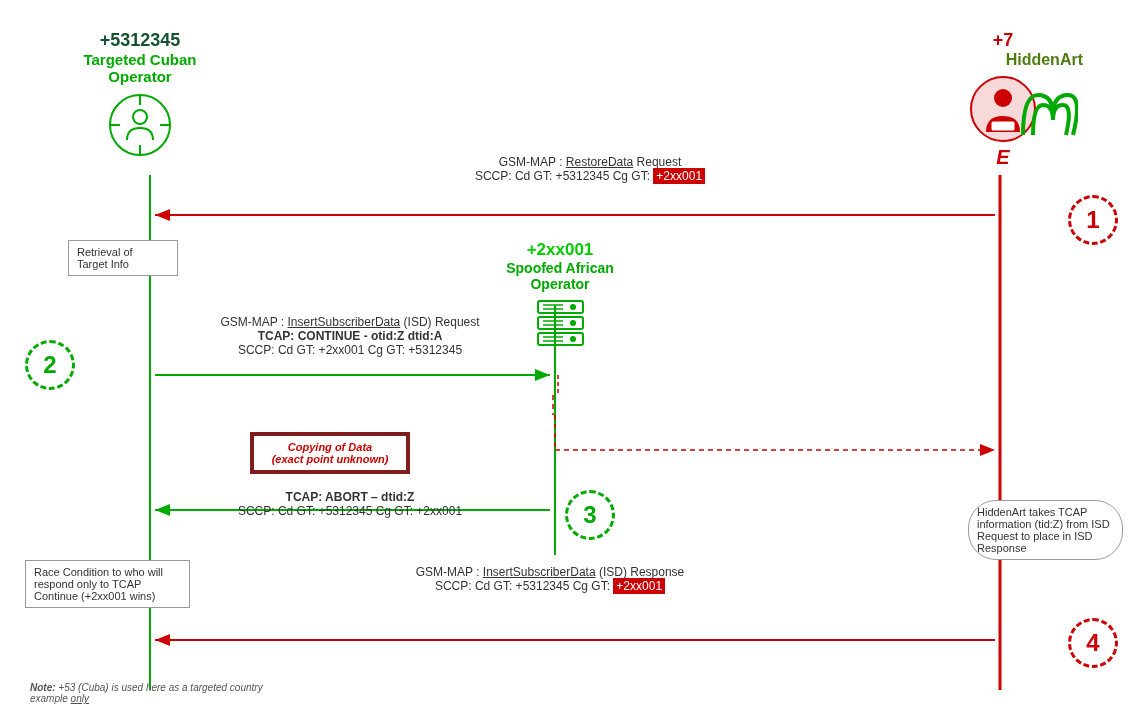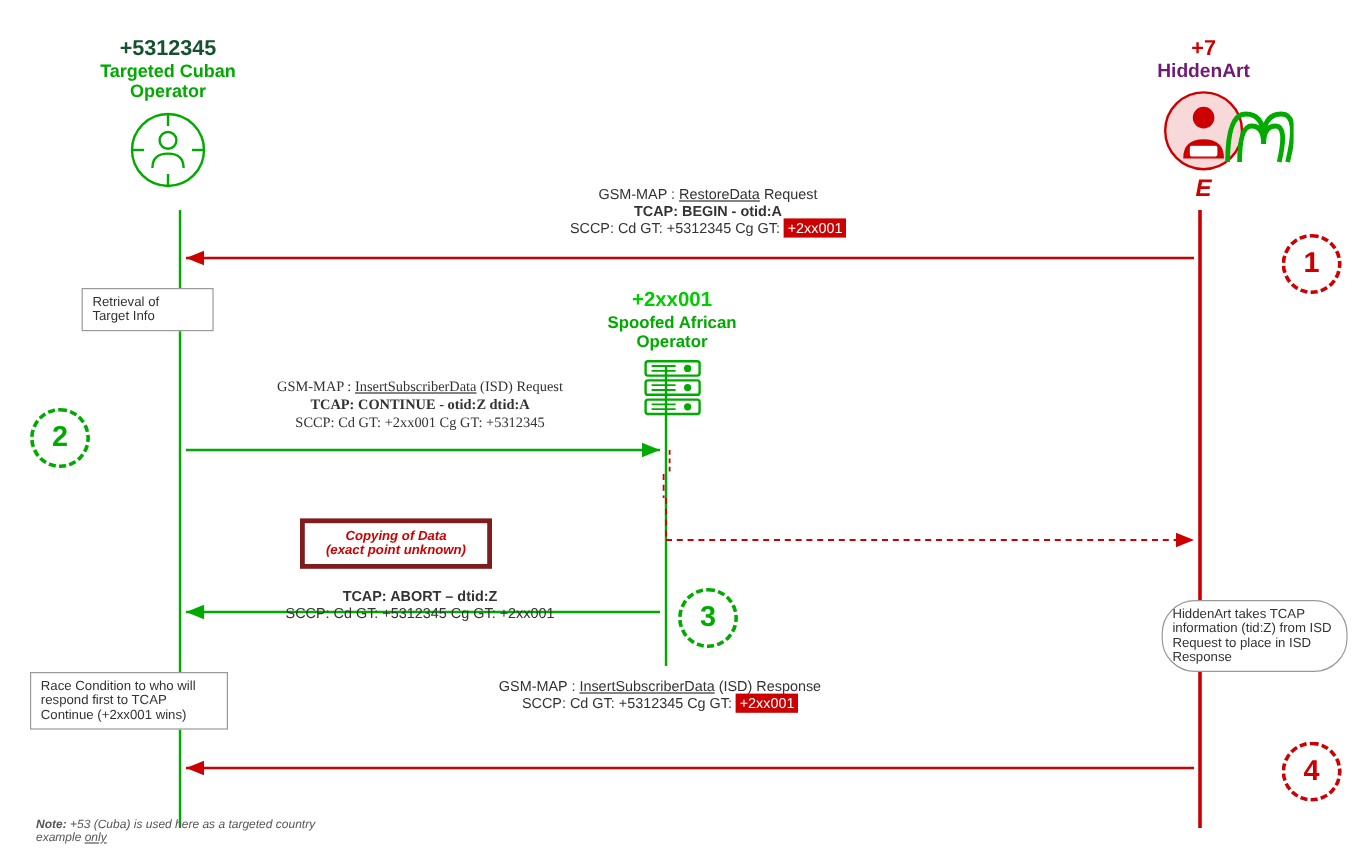--- a/index.html
+++ b/index.html
@@ -169,7 +169,7 @@
 
   <div class="actor-label actor-hiddenart">
     <div style="font-size:18px;font-weight:bold;color:#cc0000;">+7</div>
-    <div style="font-size:16px;font-weight:bold;color:#701a75;">HiddenArt</div>
+    <div style="font-size:16px;font-weight:bold;color:#4d7c0f;text-align:right;">HiddenArt</div>
 
     <div style="margin-top:5px; display:flex; justify-content:center;">
       <svg width="70" height="70" viewBox="0 0 70 70">

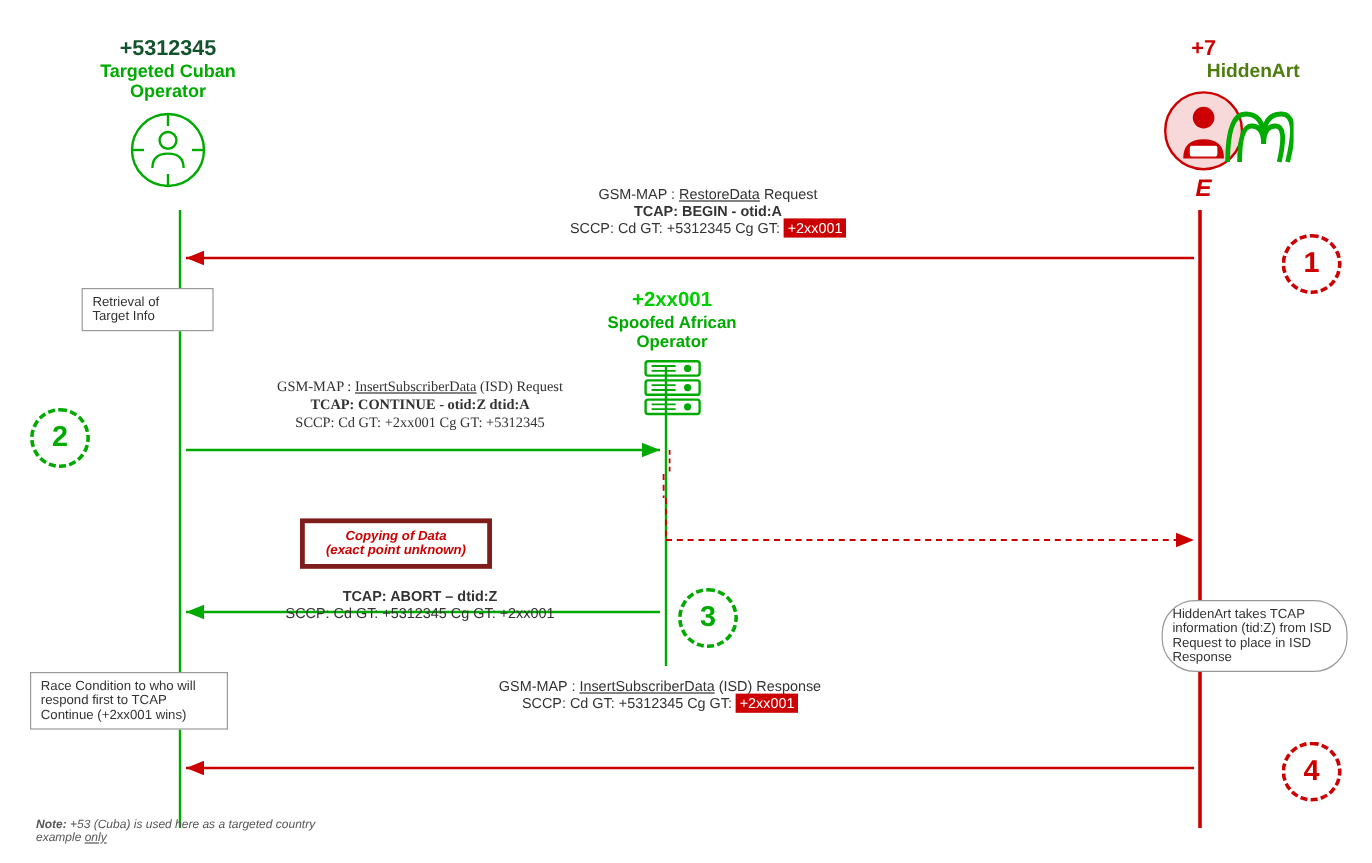--- a/index.html
+++ b/index.html
@@ -237,9 +237,6 @@
     <div>
       GSM-MAP : <span class="underline">RestoreData</span> Request
     </div>
-    <div style="font-weight:bold;">
-      TCAP: BEGIN - otid:A
-    </div>
     <div>
       SCCP: Cd GT: +5312345 Cg GT: <span class="highlight-red">+2xx001</span>
     </div>

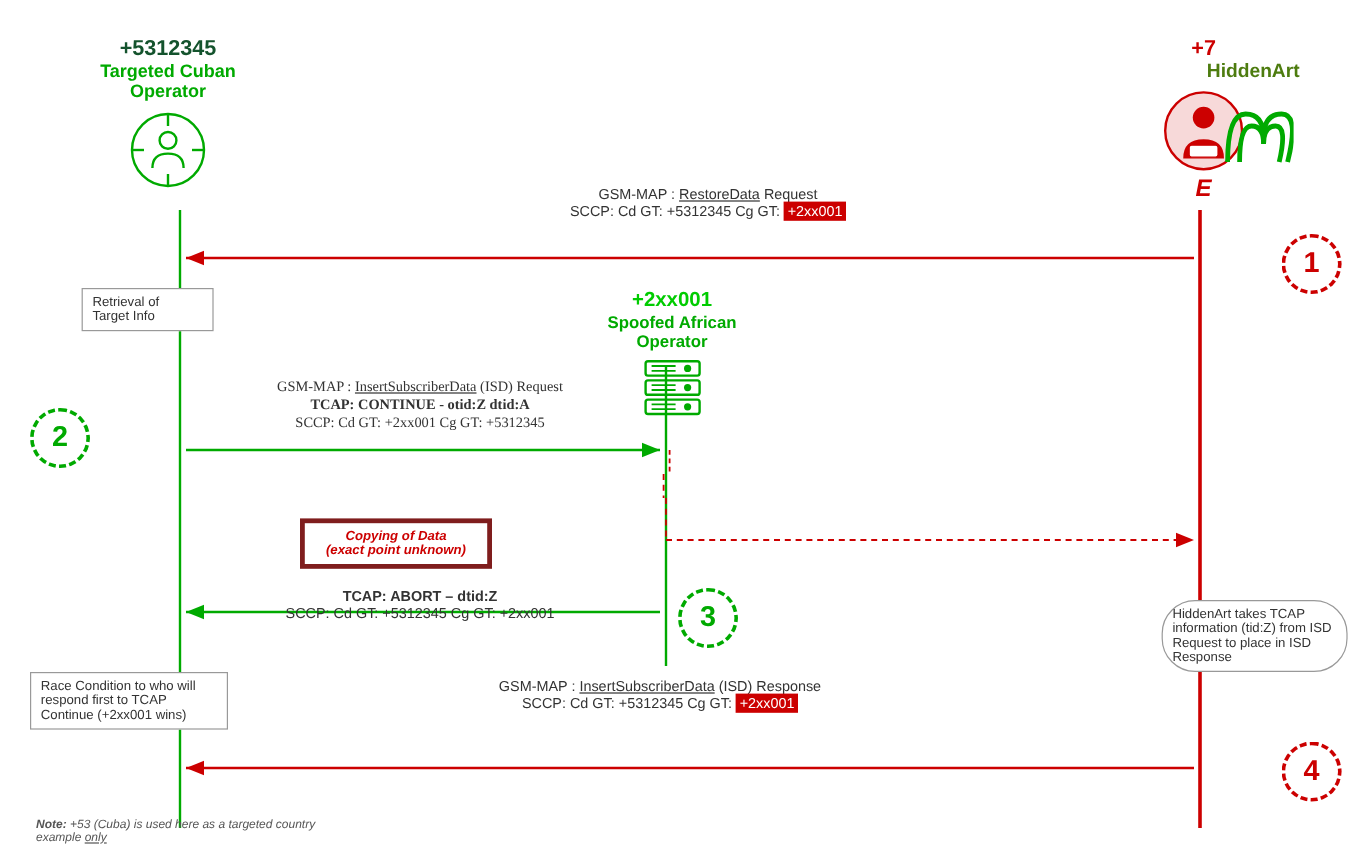--- a/index.html
+++ b/index.html
@@ -247,7 +247,7 @@
 Target Info</span>
   </div>
 
-  <div class="msg-label" style="left:160px; top:315px; width:380px; text-align:center;font-family:Liberation Serif, serif;">
+  <div class="msg-label" style="left:160px; top:315px; width:380px; text-align:center;">
     <div>
       GSM-MAP : <span class="underline">InsertSubscriberData</span> (ISD) Request
     </div>

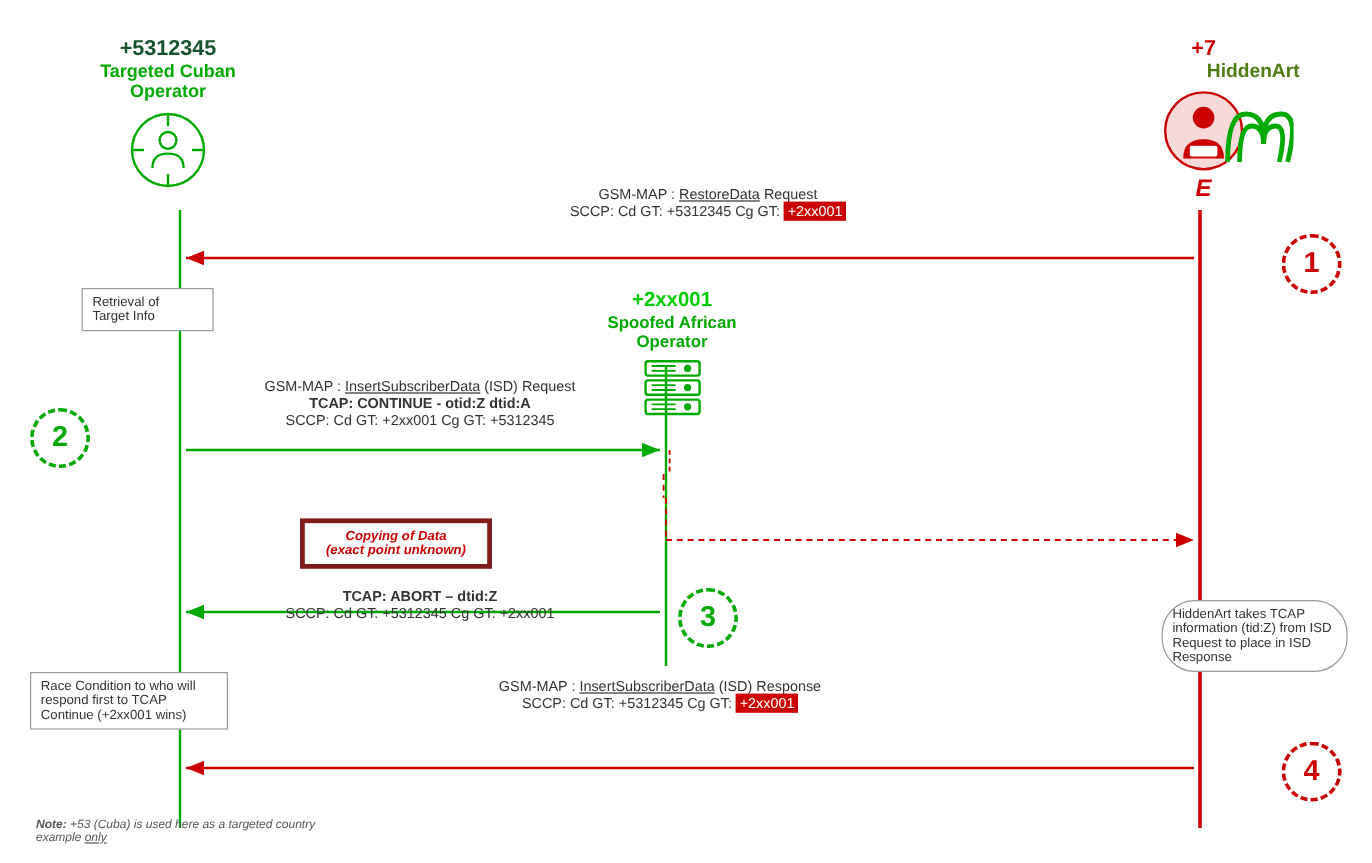--- a/index.html
+++ b/index.html
@@ -271,7 +271,7 @@
 
   <div class="note-box" style="left:25px; top:560px; width:165px; font-size:11px;">
     <span style="white-space:pre-line;">Race Condition to who will
-respond first to TCAP
+respond only to TCAP
 Continue (+2xx001 wins)</span>
   </div>
 

